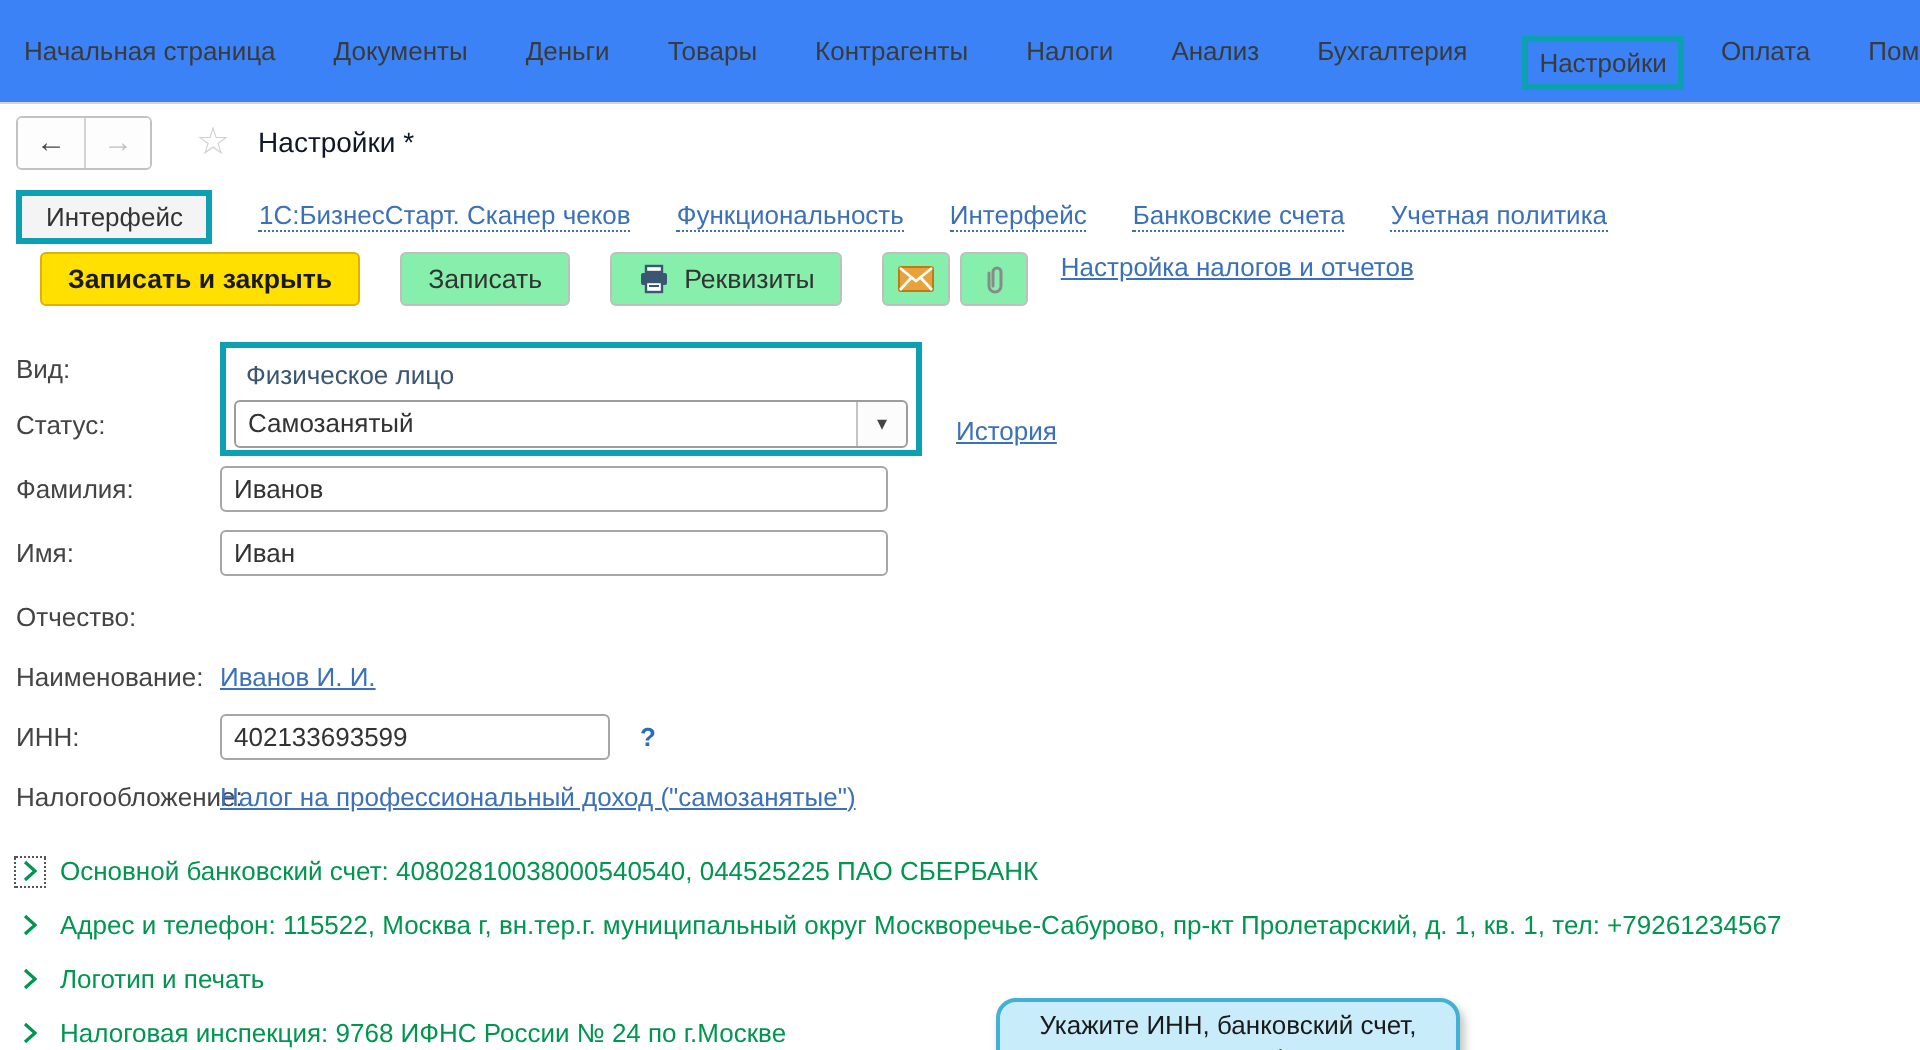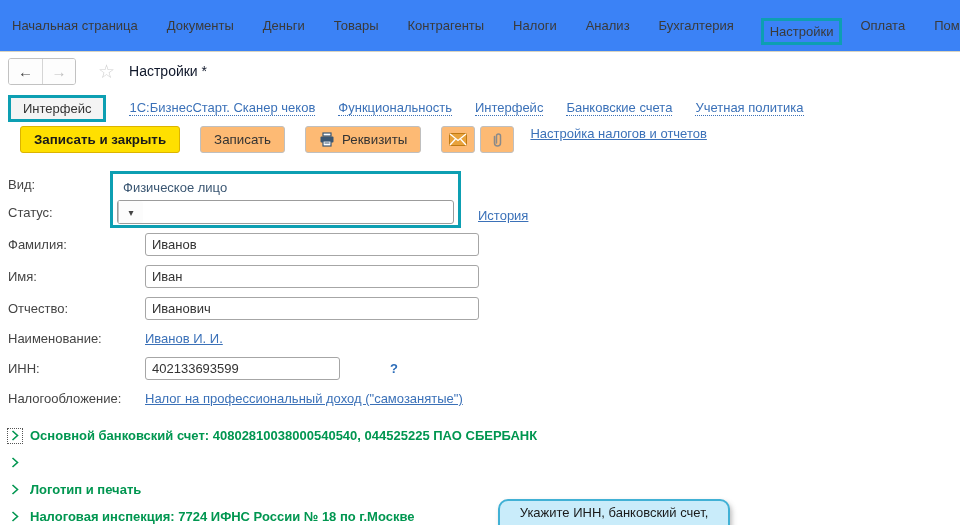--- a/index.html
+++ b/index.html
@@ -28,7 +28,7 @@
 
   
   .toolbar { height:40px; display:flex; align-items:flex-start; padding-left:20px; }
-  .btn { height:27px; display:inline-flex; align-items:center; background:#fdba74;
+  .btn { height:27px; display:inline-flex; align-items:center; background:#86efac;
     border:1px solid #bfbfbf; border-radius:3px; padding:0 13px; color:#333; cursor:pointer; }
   .btn-primary { background:#ffe000; border-color:#dcb400; font-weight:bold; color:#1a1a1a; }
   .btn + .btn { margin-left:14px; }

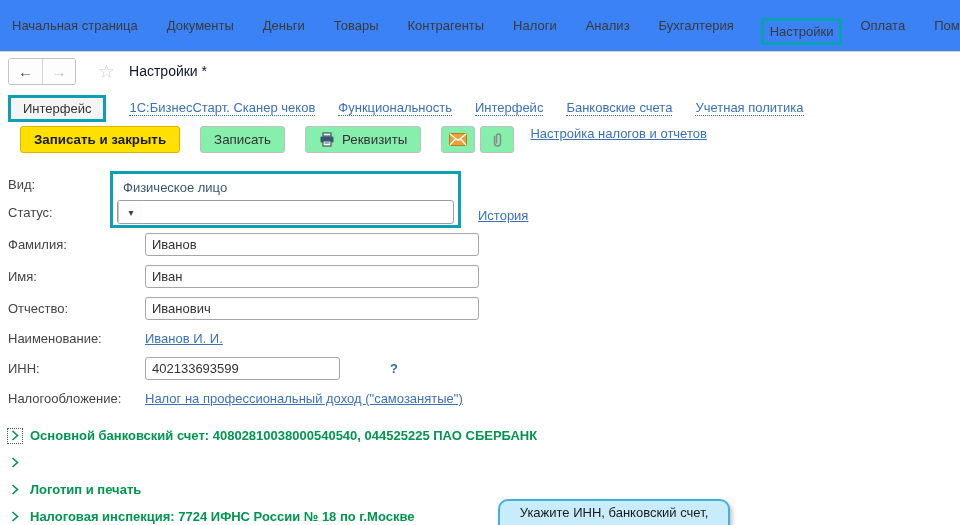--- a/index.html
+++ b/index.html
@@ -149,6 +149,7 @@
     <div class="teal-box">
       <div class="vid-value">Физическое лицо</div>
       <div class="combo">
+        <span class="combo-text">Самозанятый</span>
         <span class="combo-btn">
             <span>▾</span>
           </span>

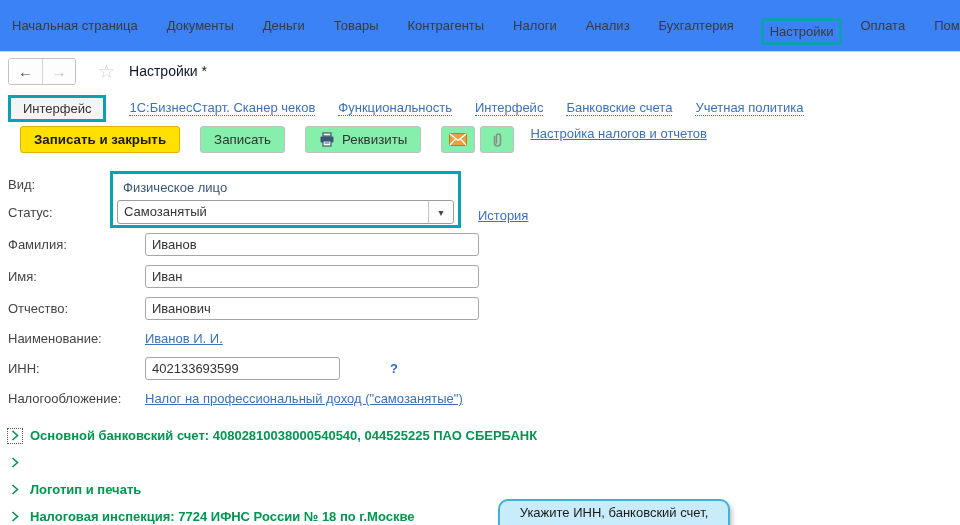--- a/index.html
+++ b/index.html
@@ -53,7 +53,7 @@
   .history-link { align-self:flex-end; margin:0 0 5px 17px; }
   a.link { color:#3b71b8; text-decoration:underline; cursor:pointer; }
 
-  .field-row { display:flex; align-items:center; height:32px;gap:35px; }
+  .field-row { display:flex; align-items:center; height:32px; }
   .field-row .lbl { width:102px; color:#444; }
   .tinput { height:23px; border:1px solid #a6a6a6; border-radius:3px; padding:0 6px;
     font-family:"Liberation Sans", sans-serif; font-size:13px; color:#333; width:334px; }

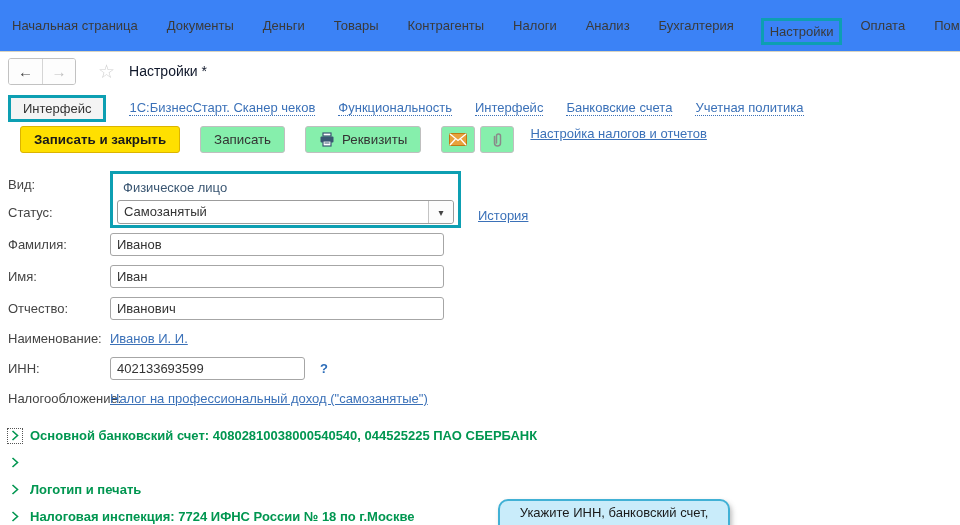--- a/index.html
+++ b/index.html
@@ -170,7 +170,6 @@
 
   <div class="field-row">
     <span class="lbl">Отчество:</span>
-    <input class="tinput" value="Иванович" style="">
   </div>
 
   <div class="field-row row-tight">

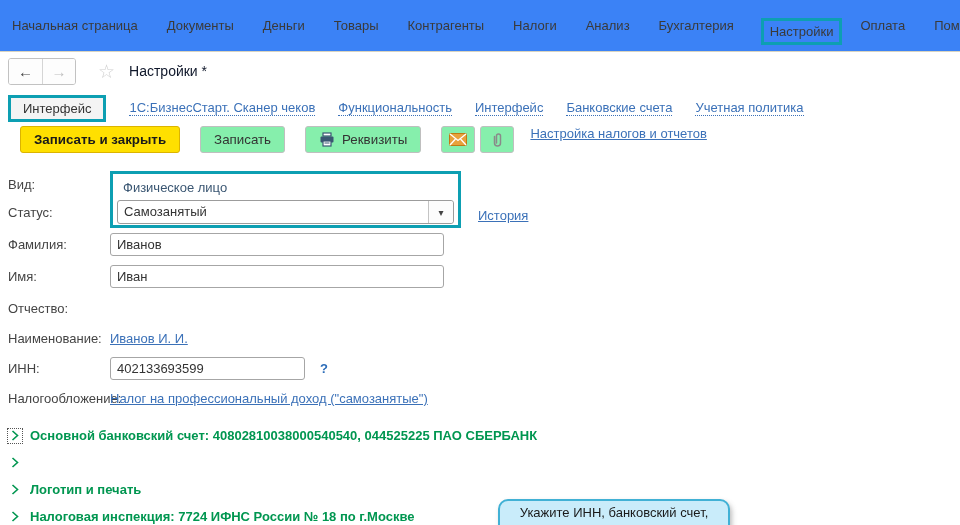--- a/index.html
+++ b/index.html
@@ -68,7 +68,7 @@
 
   
   .sections { padding:10px 0 0 8px; }
-  .sect-row { display:flex; align-items:center; height:27px; color:#009650; cursor:pointer;font-weight:bold; }
+  .sect-row { display:flex; align-items:center; height:27px; color:#009650; cursor:pointer; }
   .chev { width:14px; height:14px; display:flex; align-items:center; justify-content:center;
     margin-right:8px; }
   .chev.focused { outline:1px dotted #555; }

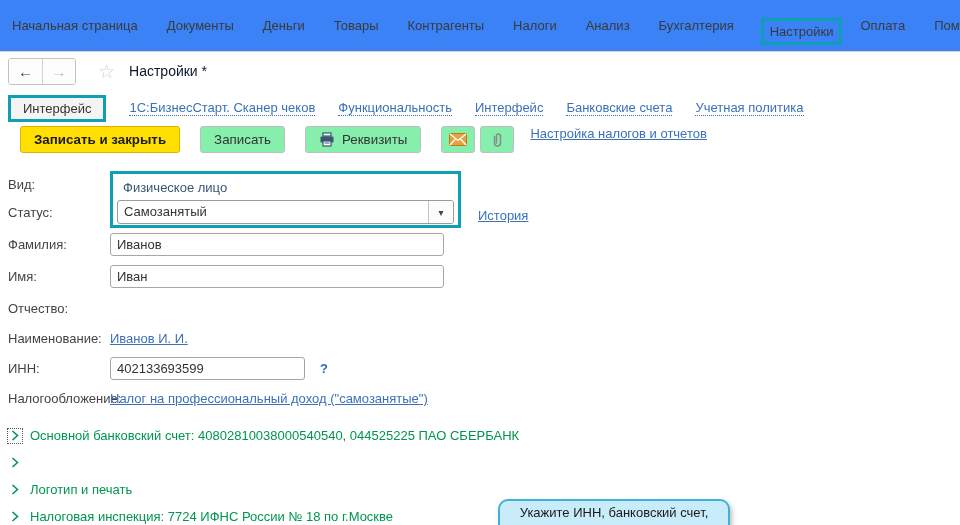--- a/index.html
+++ b/index.html
@@ -211,6 +211,7 @@
           <polyline points="1.5,1 6.5,5.5 1.5,10" fill="none" stroke="#009650" stroke-width="1.6"></polyline>
         </svg>
     </span>
+    <span>Адрес и телефон: 115522, Москва г, вн.тер.г. муниципальный округ Москворечье-Сабурово, пр-кт Пролетарский, д. 1, кв. 1, тел: +79261234567</span>
   </div>
   <div class="sect-row">
     <span class="chev">

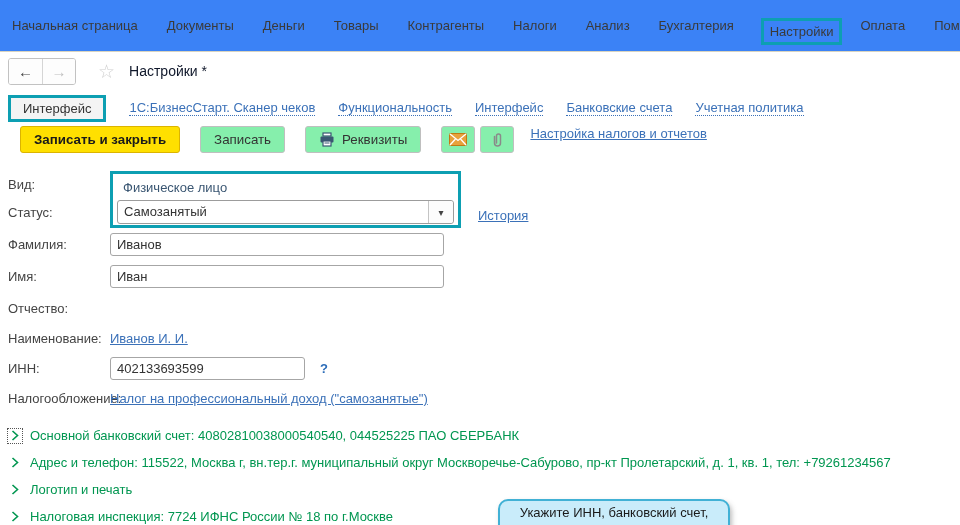--- a/index.html
+++ b/index.html
@@ -227,7 +227,7 @@
           <polyline points="1.5,1 6.5,5.5 1.5,10" fill="none" stroke="#009650" stroke-width="1.6"></polyline>
         </svg>
     </span>
-    <span>Налоговая инспекция: 7724 ИФНС России № 18 по г.Москве</span>
+    <span>Налоговая инспекция: 9768 ИФНС России № 24 по г.Москве</span>
   </div>
 
 </div>

